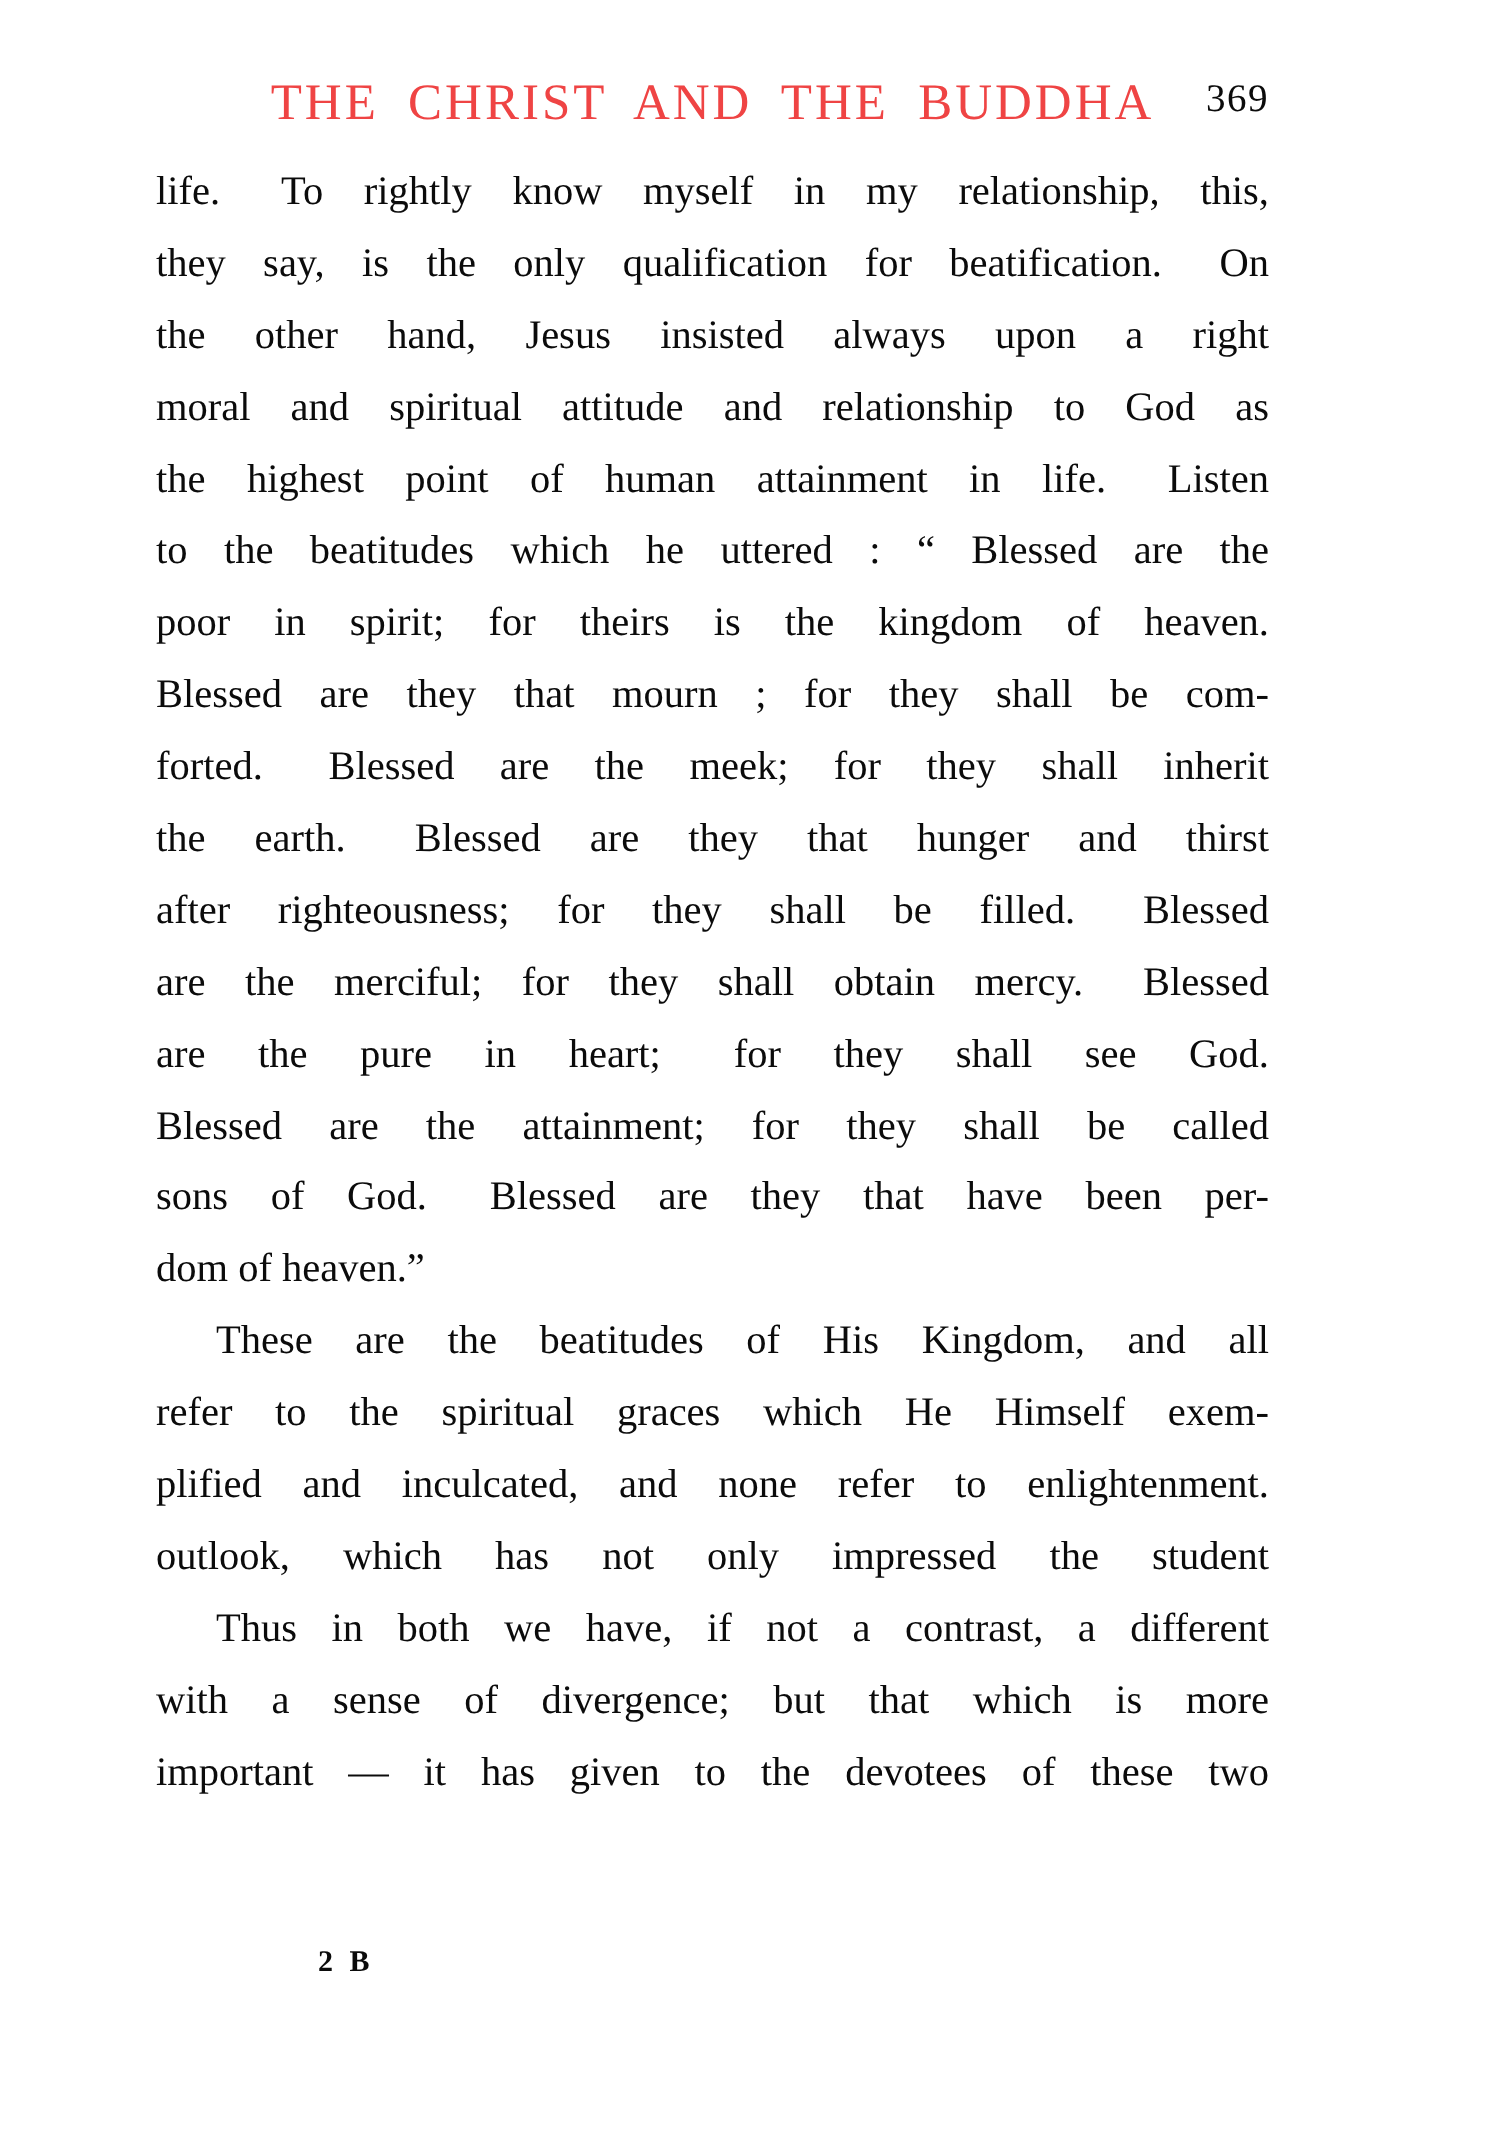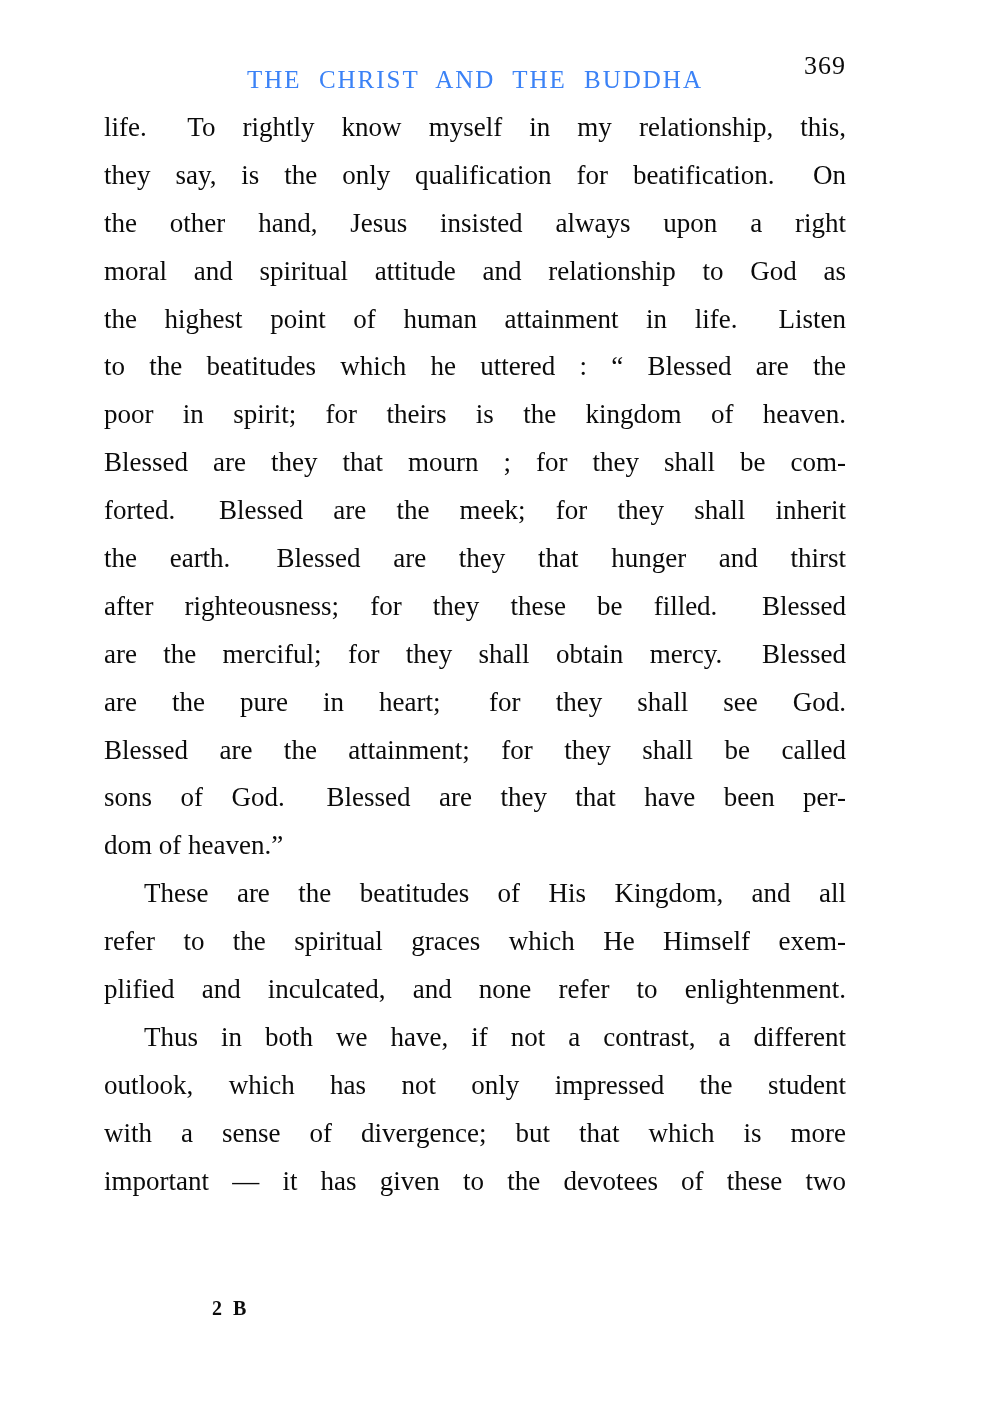--- a/index.html
+++ b/index.html
@@ -30,12 +30,12 @@
     position: absolute;
     left: 50%;
     transform: translateX(-50%);
-    top: 16px;
-    font-size: 25px;
+    top: 0;
+    font-size: 34px;
     letter-spacing: 2px;
     word-spacing: 9px;
     white-space: nowrap;
-    color: #3b82f6;
+    color: #ef4444;
   }
   .folio {
     position: absolute;

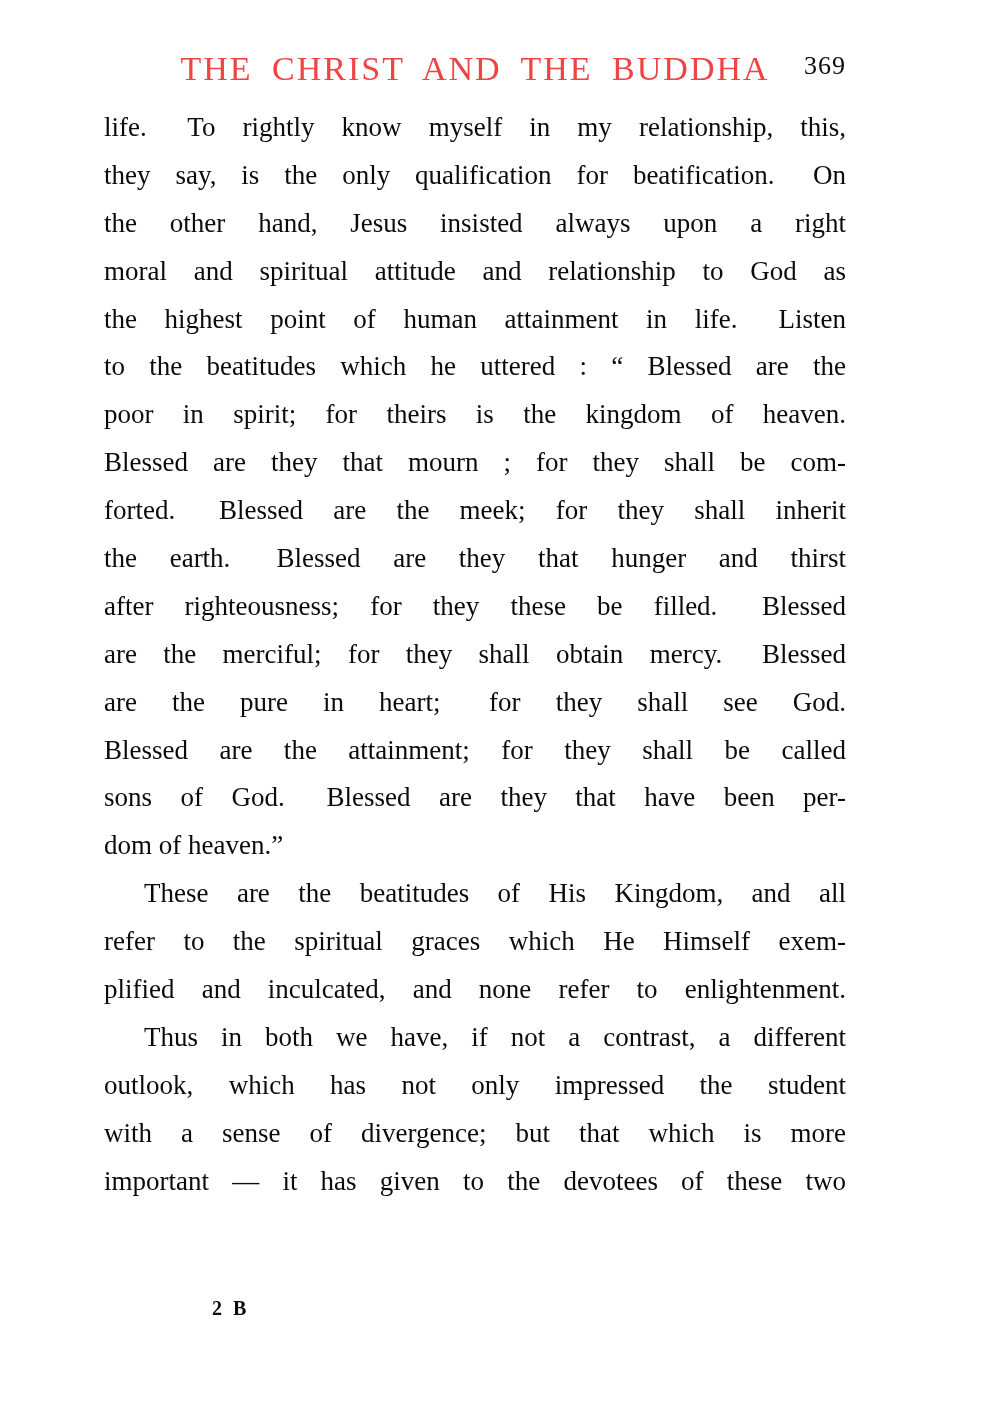--- a/index.html
+++ b/index.html
@@ -100,7 +100,7 @@
     <p class="line">Blessed are they that mourn ; for they shall be com-</p>
     <p class="line">forted.  Blessed are the meek; for they shall inherit</p>
     <p class="line">the earth.  Blessed are they that hunger and thirst</p>
-    <p class="line">after righteousness; for they these be filled.  Blessed</p>
+    <p class="line">after righteousness; for they shall be filled.  Blessed</p>
     <p class="line">are the merciful; for they shall obtain mercy.  Blessed</p>
     <p class="line">are the pure in heart;  for they shall see God.</p>
     <p class="line">Blessed are the attainment; for they shall be called</p>

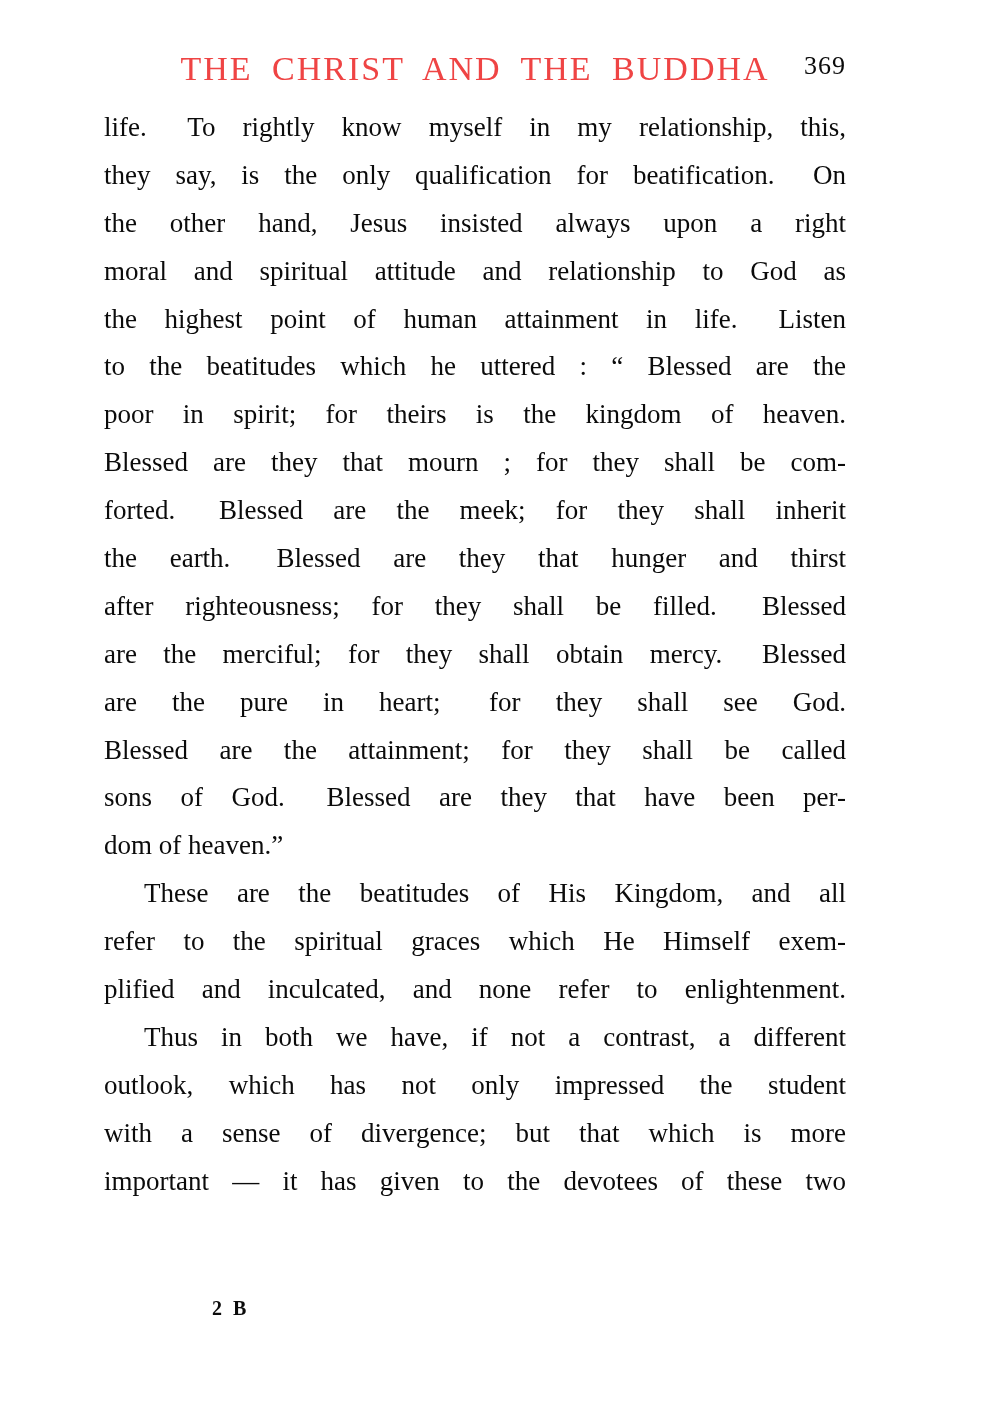--- a/index.html
+++ b/index.html
@@ -109,8 +109,8 @@
     <p class="line indent">These are the beatitudes of His Kingdom, and all</p>
     <p class="line">refer to the spiritual graces which He Himself exem-</p>
     <p class="line">plified and inculcated, and none refer to enlightenment.</p>
+    <p class="line">outlook, which has not only impressed the student</p>
     <p class="line indent">Thus in both we have, if not a contrast, a different</p>
-    <p class="line">outlook, which has not only impressed the student</p>
     <p class="line">with a sense of divergence; but that which is more</p>
     <p class="line">important — it has given to the devotees of these two</p>
   </main>

